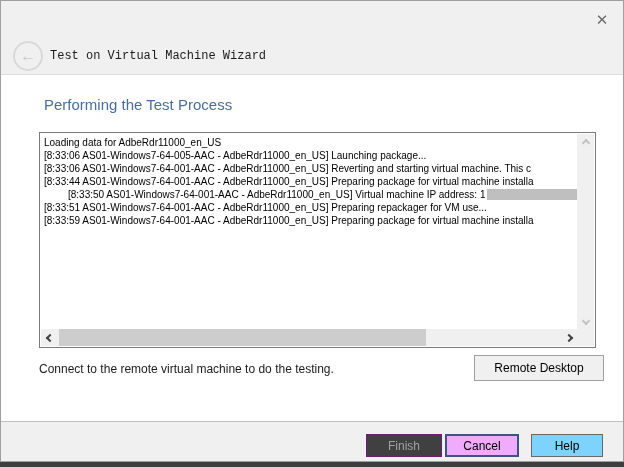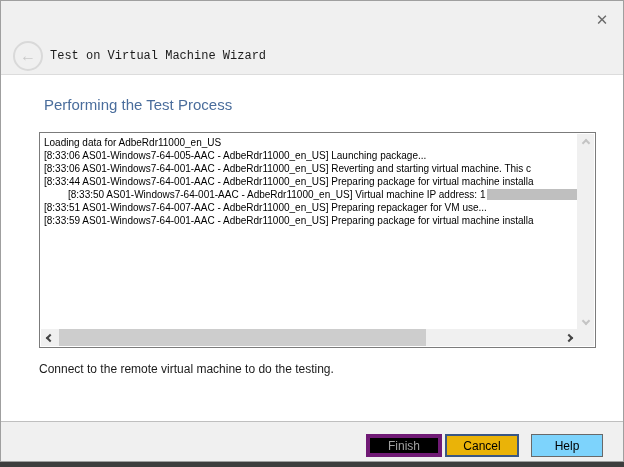--- a/index.html
+++ b/index.html
@@ -89,7 +89,7 @@
           <span>[8:33:50 AS01-Windows7-64-001-AAC - AdbeRdr11000_en_US] Virtual machine IP address: 1</span>
           <span class="redact"></span>
         </div>
-        <div class="log-line">[8:33:51 AS01-Windows7-64-007-AAC - AdbeRdr11000_en_US] Preparing repackager for VM use...</div>
+        <div class="log-line">[8:33:51 AS01-Windows7-64-001-AAC - AdbeRdr11000_en_US] Preparing repackager for VM use...</div>
         <div class="log-line">[8:33:59 AS01-Windows7-64-001-AAC - AdbeRdr11000_en_US] Preparing package for virtual machine installa</div>
       </div>
 

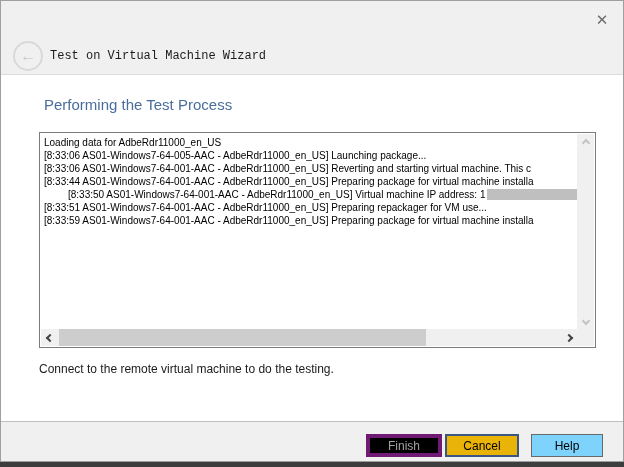--- a/index.html
+++ b/index.html
@@ -115,6 +115,7 @@
     </div>
 
     <div class="note">Connect to the remote virtual machine to do the testing.</div>
+    <button class="remote-btn">Remote Desktop</button>
 
     <div class="footer">
       <button class="btn btn-finish" disabled="">Finish</button>

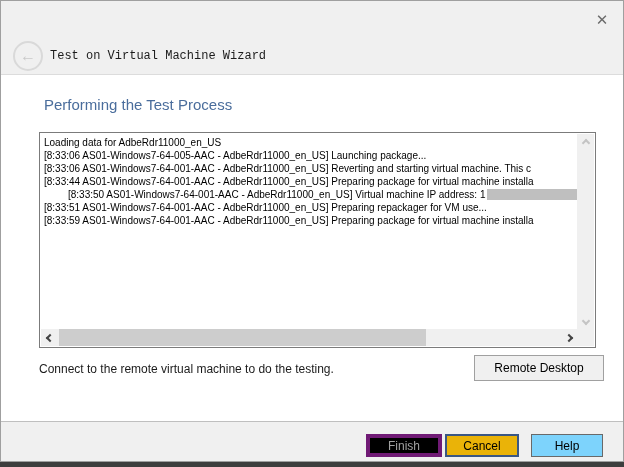--- a/index.html
+++ b/index.html
@@ -57,7 +57,7 @@
   .btn { position:absolute; top:12px; height:23px; font-size:12px;
          font-family:"Liberation Sans", sans-serif;
          display:flex; align-items:center; justify-content:center; }
-  .btn-finish { left:365px; width:76px; background:#000000; border:4px solid #701a75; color:#a0a0a0; }
+  .btn-finish { left:365px; width:76px; background:#404040; border:1px solid #701a75; color:#a0a0a0; }
   .btn-cancel { left:444px; width:74px; background:#eab308; border:2px solid #3a5784; color:#000000; }
   .btn-help   { left:530px; width:72px; background:#7dd3fc; border:1px solid #696969; color:#000000; }
 </style>

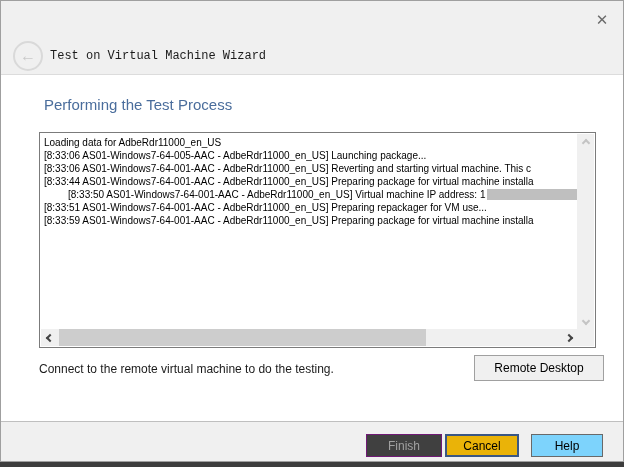--- a/index.html
+++ b/index.html
@@ -58,7 +58,7 @@
          font-family:"Liberation Sans", sans-serif;
          display:flex; align-items:center; justify-content:center; }
   .btn-finish { left:365px; width:76px; background:#404040; border:1px solid #701a75; color:#a0a0a0; }
-  .btn-cancel { left:444px; width:74px; background:#eab308; border:2px solid #3a5784; color:#000000; }
+  .btn-cancel { left:444px; width:74px; background:#f0abfc; border:2px solid #3a5784; color:#000000; }
   .btn-help   { left:530px; width:72px; background:#7dd3fc; border:1px solid #696969; color:#000000; }
 </style>
 </head>

